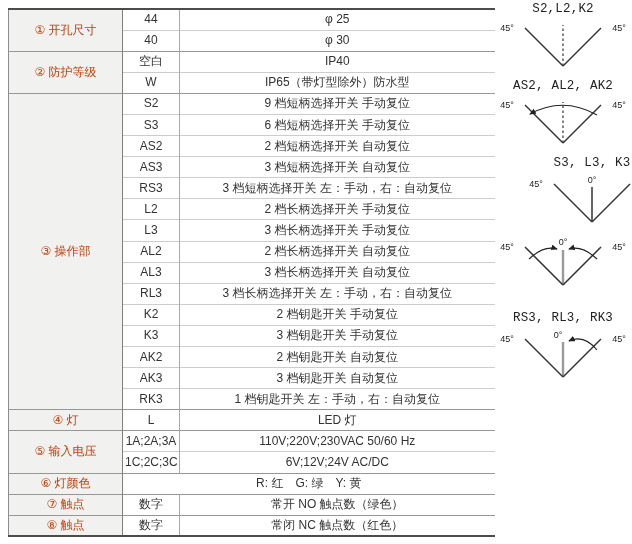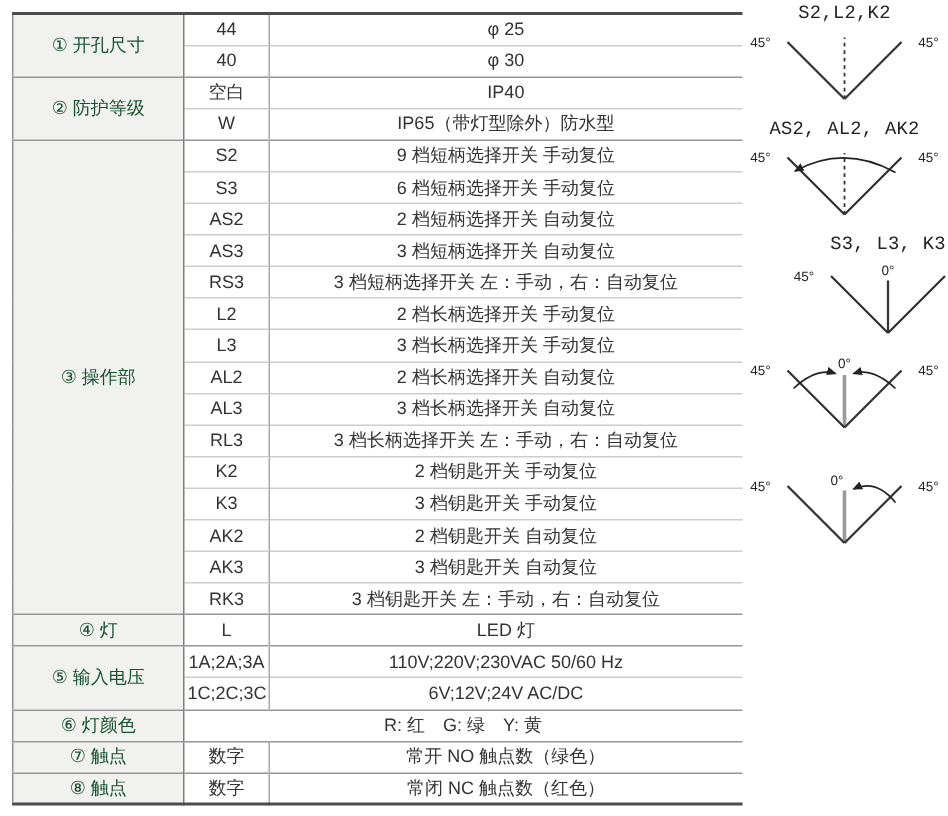--- a/index.html
+++ b/index.html
@@ -38,7 +38,7 @@
   td.lbl {
     background:#f1f1ef;
     border-right:1px solid #7f7f7f;
-    color:#14532d;
+    color:#c2410c;
   }
   td.code { border-right:1px solid #a9a9a9; }
   td.desc { }

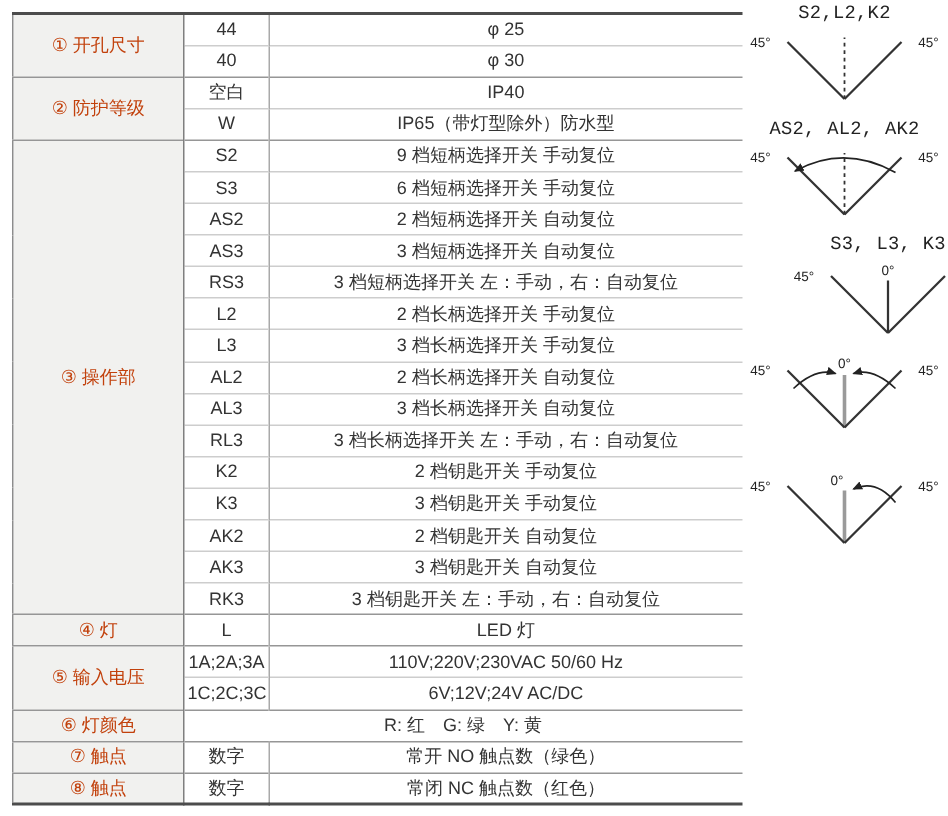--- a/index.html
+++ b/index.html
@@ -245,6 +245,7 @@
   </div>
 
   <div class="diag d5">
+    <div class="dtitle">RS3, RL3, RK3</div>
     <svg width="138" height="52" viewBox="0 0 138 52">
       <line x1="69" y1="49" x2="69" y2="14" stroke="#9a9a9a" stroke-width="2.4"></line>
       <line x1="69" y1="49" x2="31" y2="11" stroke="#333" stroke-width="1.5"></line>

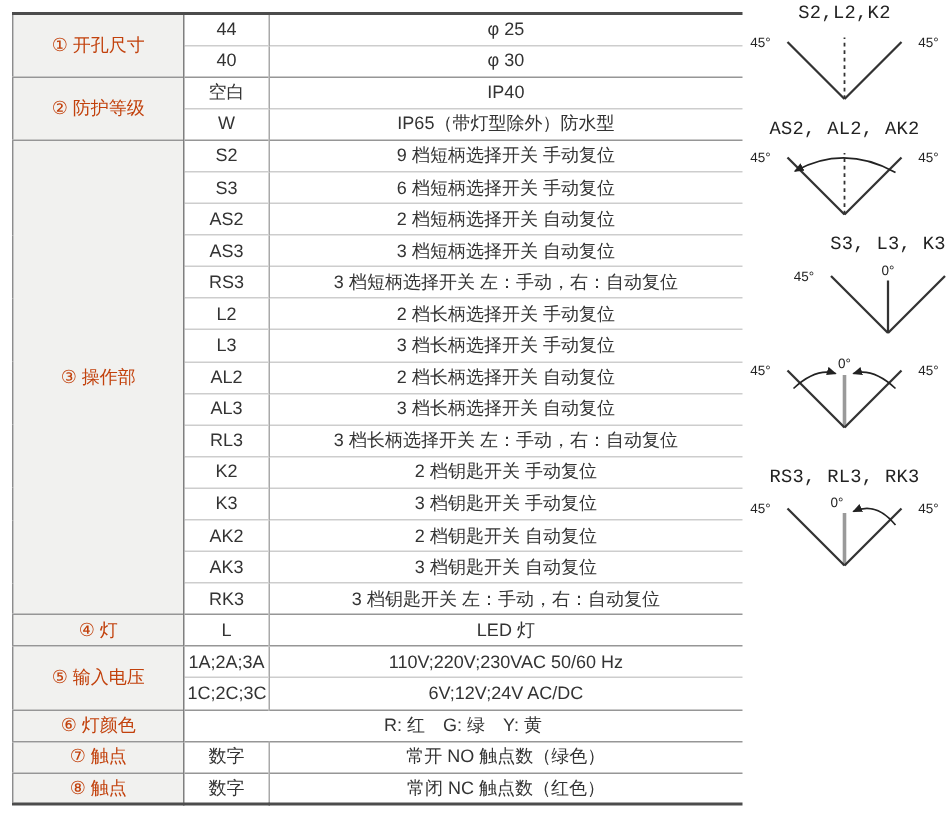--- a/index.html
+++ b/index.html
@@ -151,7 +151,7 @@
       </tr>
   <tr>
         <td class="code">RK3</td>
-        <td class="desc">3 档钥匙开关 左：手动，右：自动复位</td>
+        <td class="desc">1 档钥匙开关 左：手动，右：自动复位</td>
       </tr>
 
   <tr class="gs">

